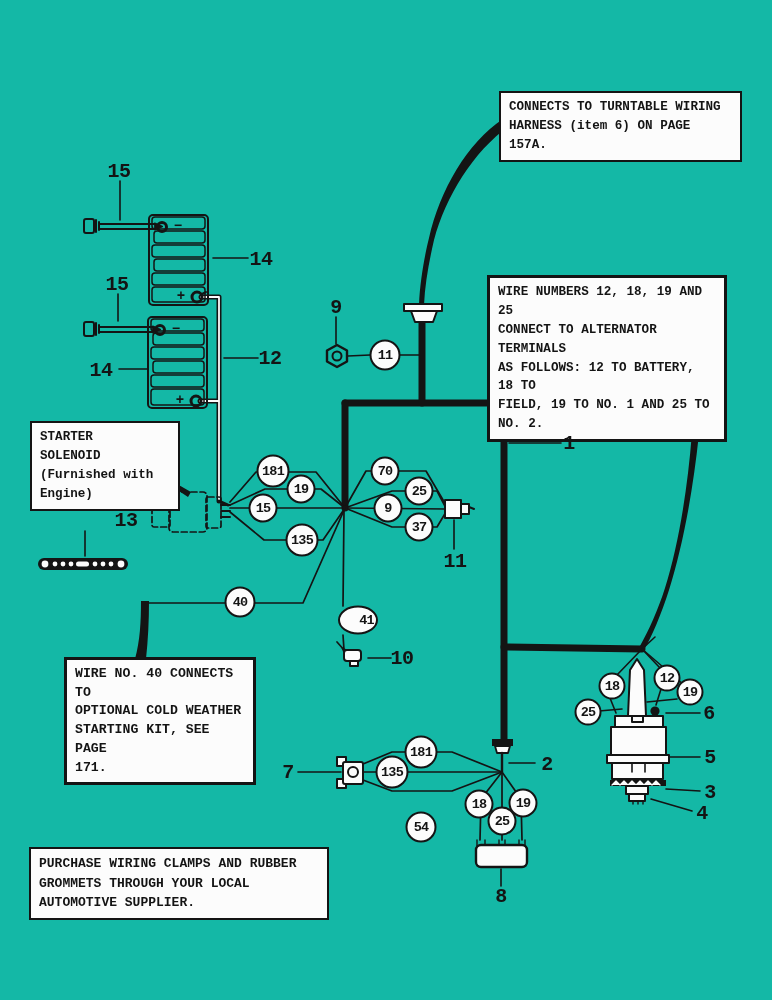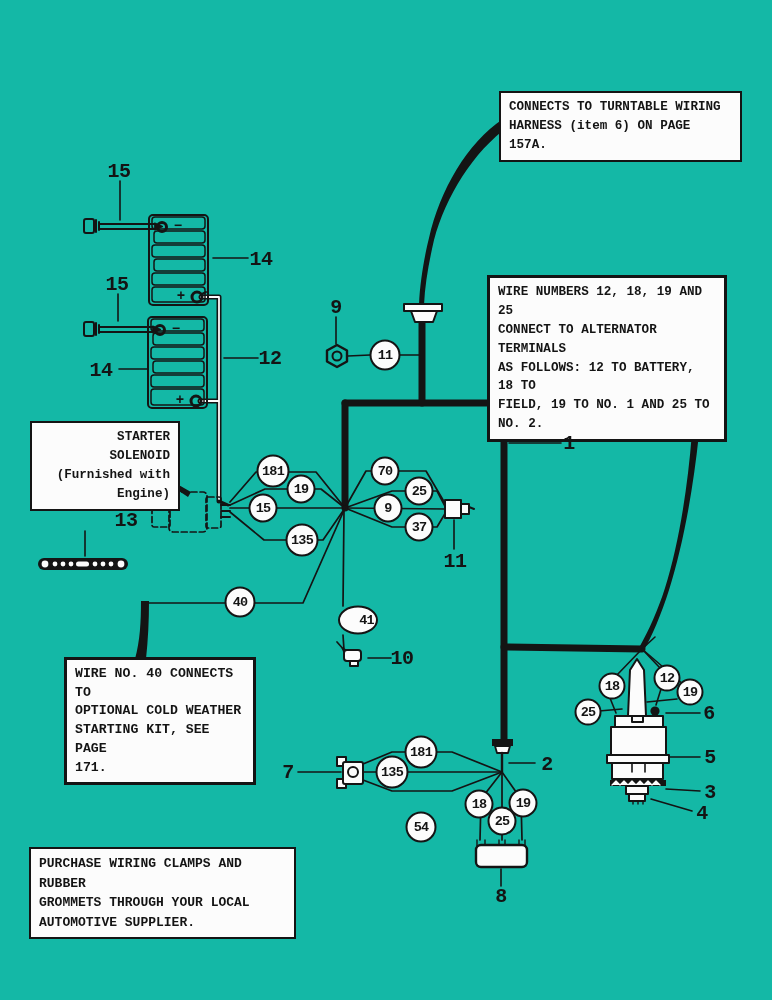--- a/index.html
+++ b/index.html
@@ -14,7 +14,7 @@
     font-weight:bold;font-size:12.6px;line-height:1.5;color:#141414;
     padding:5px 8px;white-space:pre-line;box-sizing:border-box;
   }
-  .callout.center{text-align:right;}
+  .callout.center{text-align:left;}
   .callout.thick{border-width:3px;}
   .part-label{
     position:absolute;transform:translate(-50%,-50%);

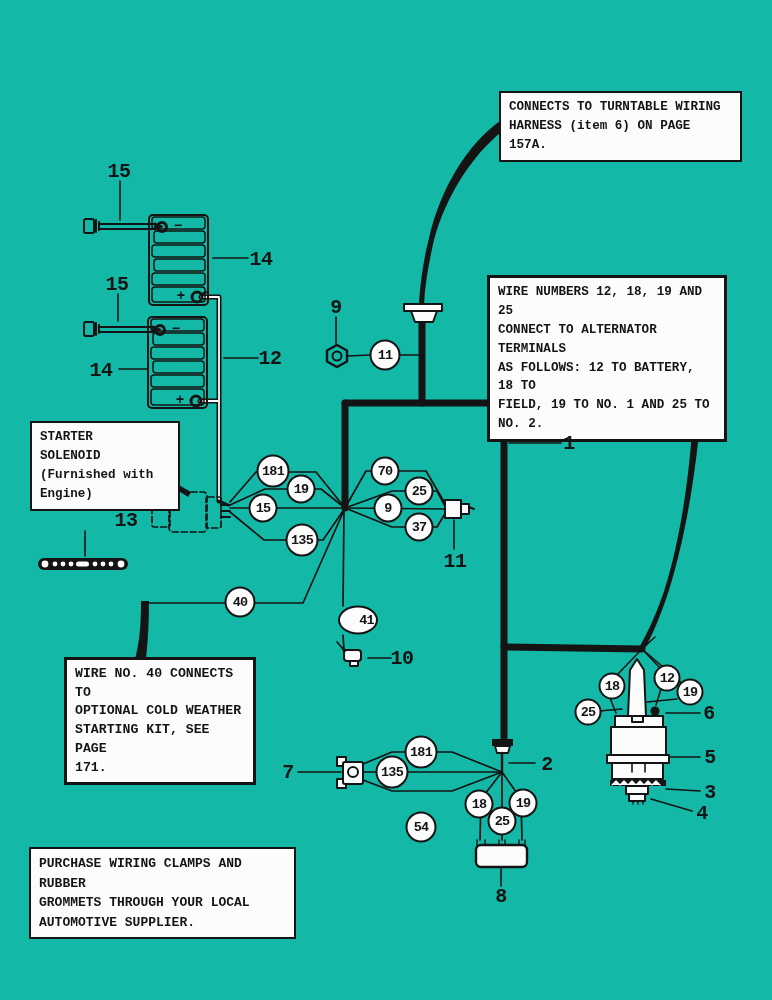--- a/index.html
+++ b/index.html
@@ -266,7 +266,7 @@
 STARTING KIT, SEE PAGE
 171.</div>
 
-  <div class="callout" style="left:29px;top:847px;width:267px;font-size:13px;">PURCHASE WIRING CLAMPS AND RUBBER
+  <div class="callout" style="left:29px;top:847px;width:300px;font-size:13px;">PURCHASE WIRING CLAMPS AND RUBBER
 GROMMETS THROUGH YOUR LOCAL
 AUTOMOTIVE SUPPLIER.</div>
 

